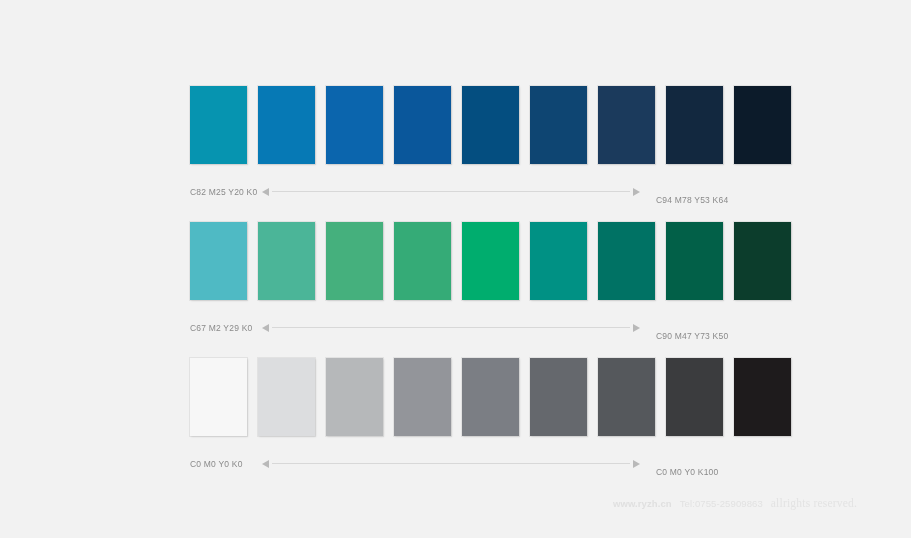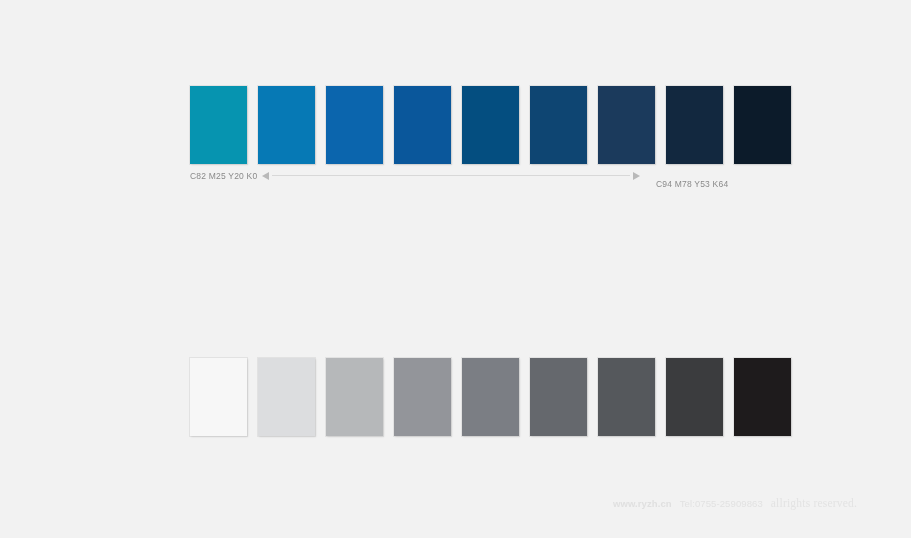--- a/index.html
+++ b/index.html
@@ -48,7 +48,7 @@
   .legend {
     position: relative;
     height: 16px;
-    margin-top: 4px;
+    margin-top: 20px;
     display: flex;
     align-items: center;
   }

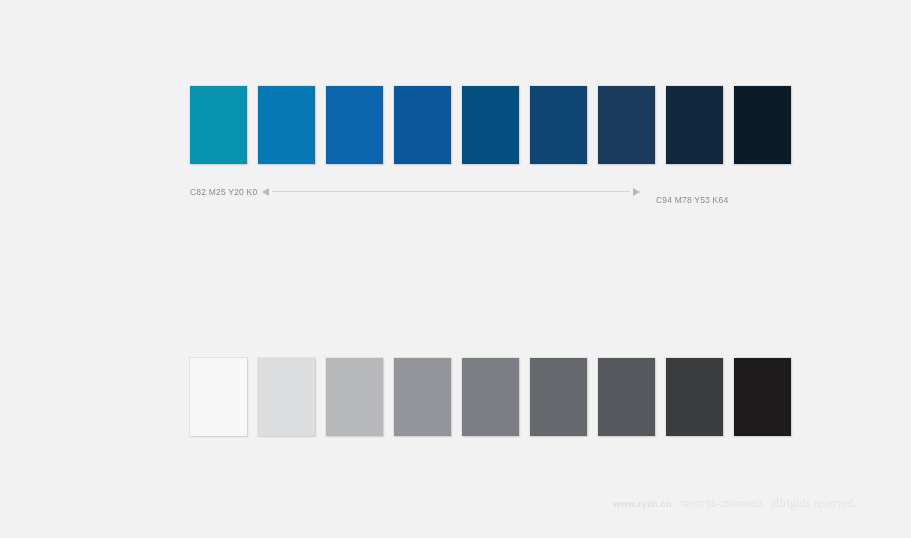--- a/index.html
+++ b/index.html
@@ -154,6 +154,28 @@
     </div>
   </div>
 
+  <div class="palette-row row-1">
+    <div class="swatches">
+      <div class="swatch" style="background-color: rgb(79, 186, 196);"></div>
+      <div class="swatch" style="background-color: rgb(75, 181, 152);"></div>
+      <div class="swatch" style="background-color: rgb(69, 176, 125);"></div>
+      <div class="swatch" style="background-color: rgb(53, 171, 119);"></div>
+      <div class="swatch" style="background-color: rgb(0, 173, 110);"></div>
+      <div class="swatch" style="background-color: rgb(0, 145, 132);"></div>
+      <div class="swatch" style="background-color: rgb(0, 114, 100);"></div>
+      <div class="swatch" style="background-color: rgb(2, 96, 72);"></div>
+      <div class="swatch" style="background-color: rgb(12, 61, 44);"></div>
+    </div>
+    <div class="legend">
+      <span class="legend-label left">C67 M2 Y29 K0</span>
+      <span class="legend-track">
+        <span class="arrow arrow-left"></span>
+        <span class="legend-line"></span>
+        <span class="arrow arrow-right"></span>
+      </span>
+      <span class="legend-label right">C90 M47 Y73 K50</span>
+    </div>
+  </div>
 
   <div class="palette-row row-2">
     <div class="swatches">

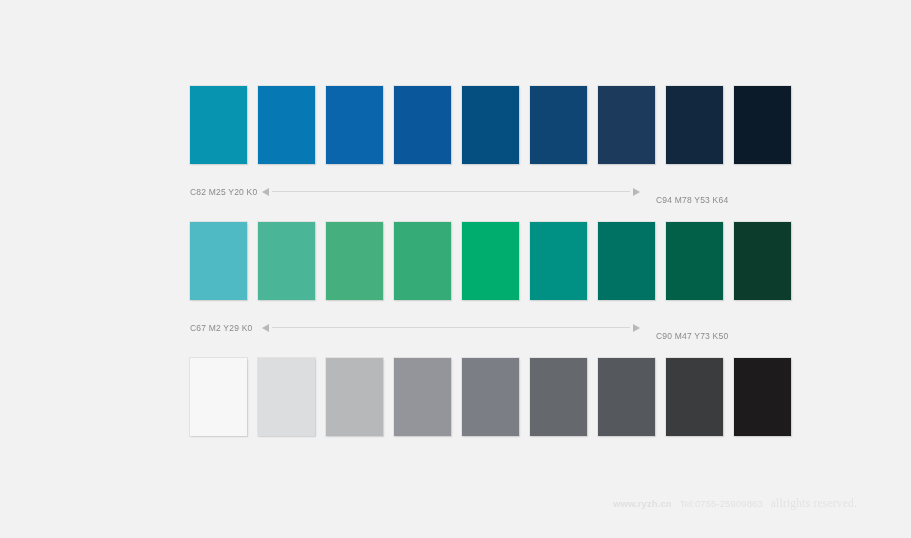--- a/index.html
+++ b/index.html
@@ -189,6 +189,15 @@
       <div class="swatch" style="background-color: rgb(59, 60, 62);"></div>
       <div class="swatch" style="background-color: rgb(30, 27, 28);"></div>
     </div>
+    <div class="legend">
+      <span class="legend-label left">C0 M0 Y0 K0</span>
+      <span class="legend-track">
+        <span class="arrow arrow-left"></span>
+        <span class="legend-line"></span>
+        <span class="arrow arrow-right"></span>
+      </span>
+      <span class="legend-label right">C0 M0 Y0 K100</span>
+    </div>
   </div>
 
   <div class="footer">

